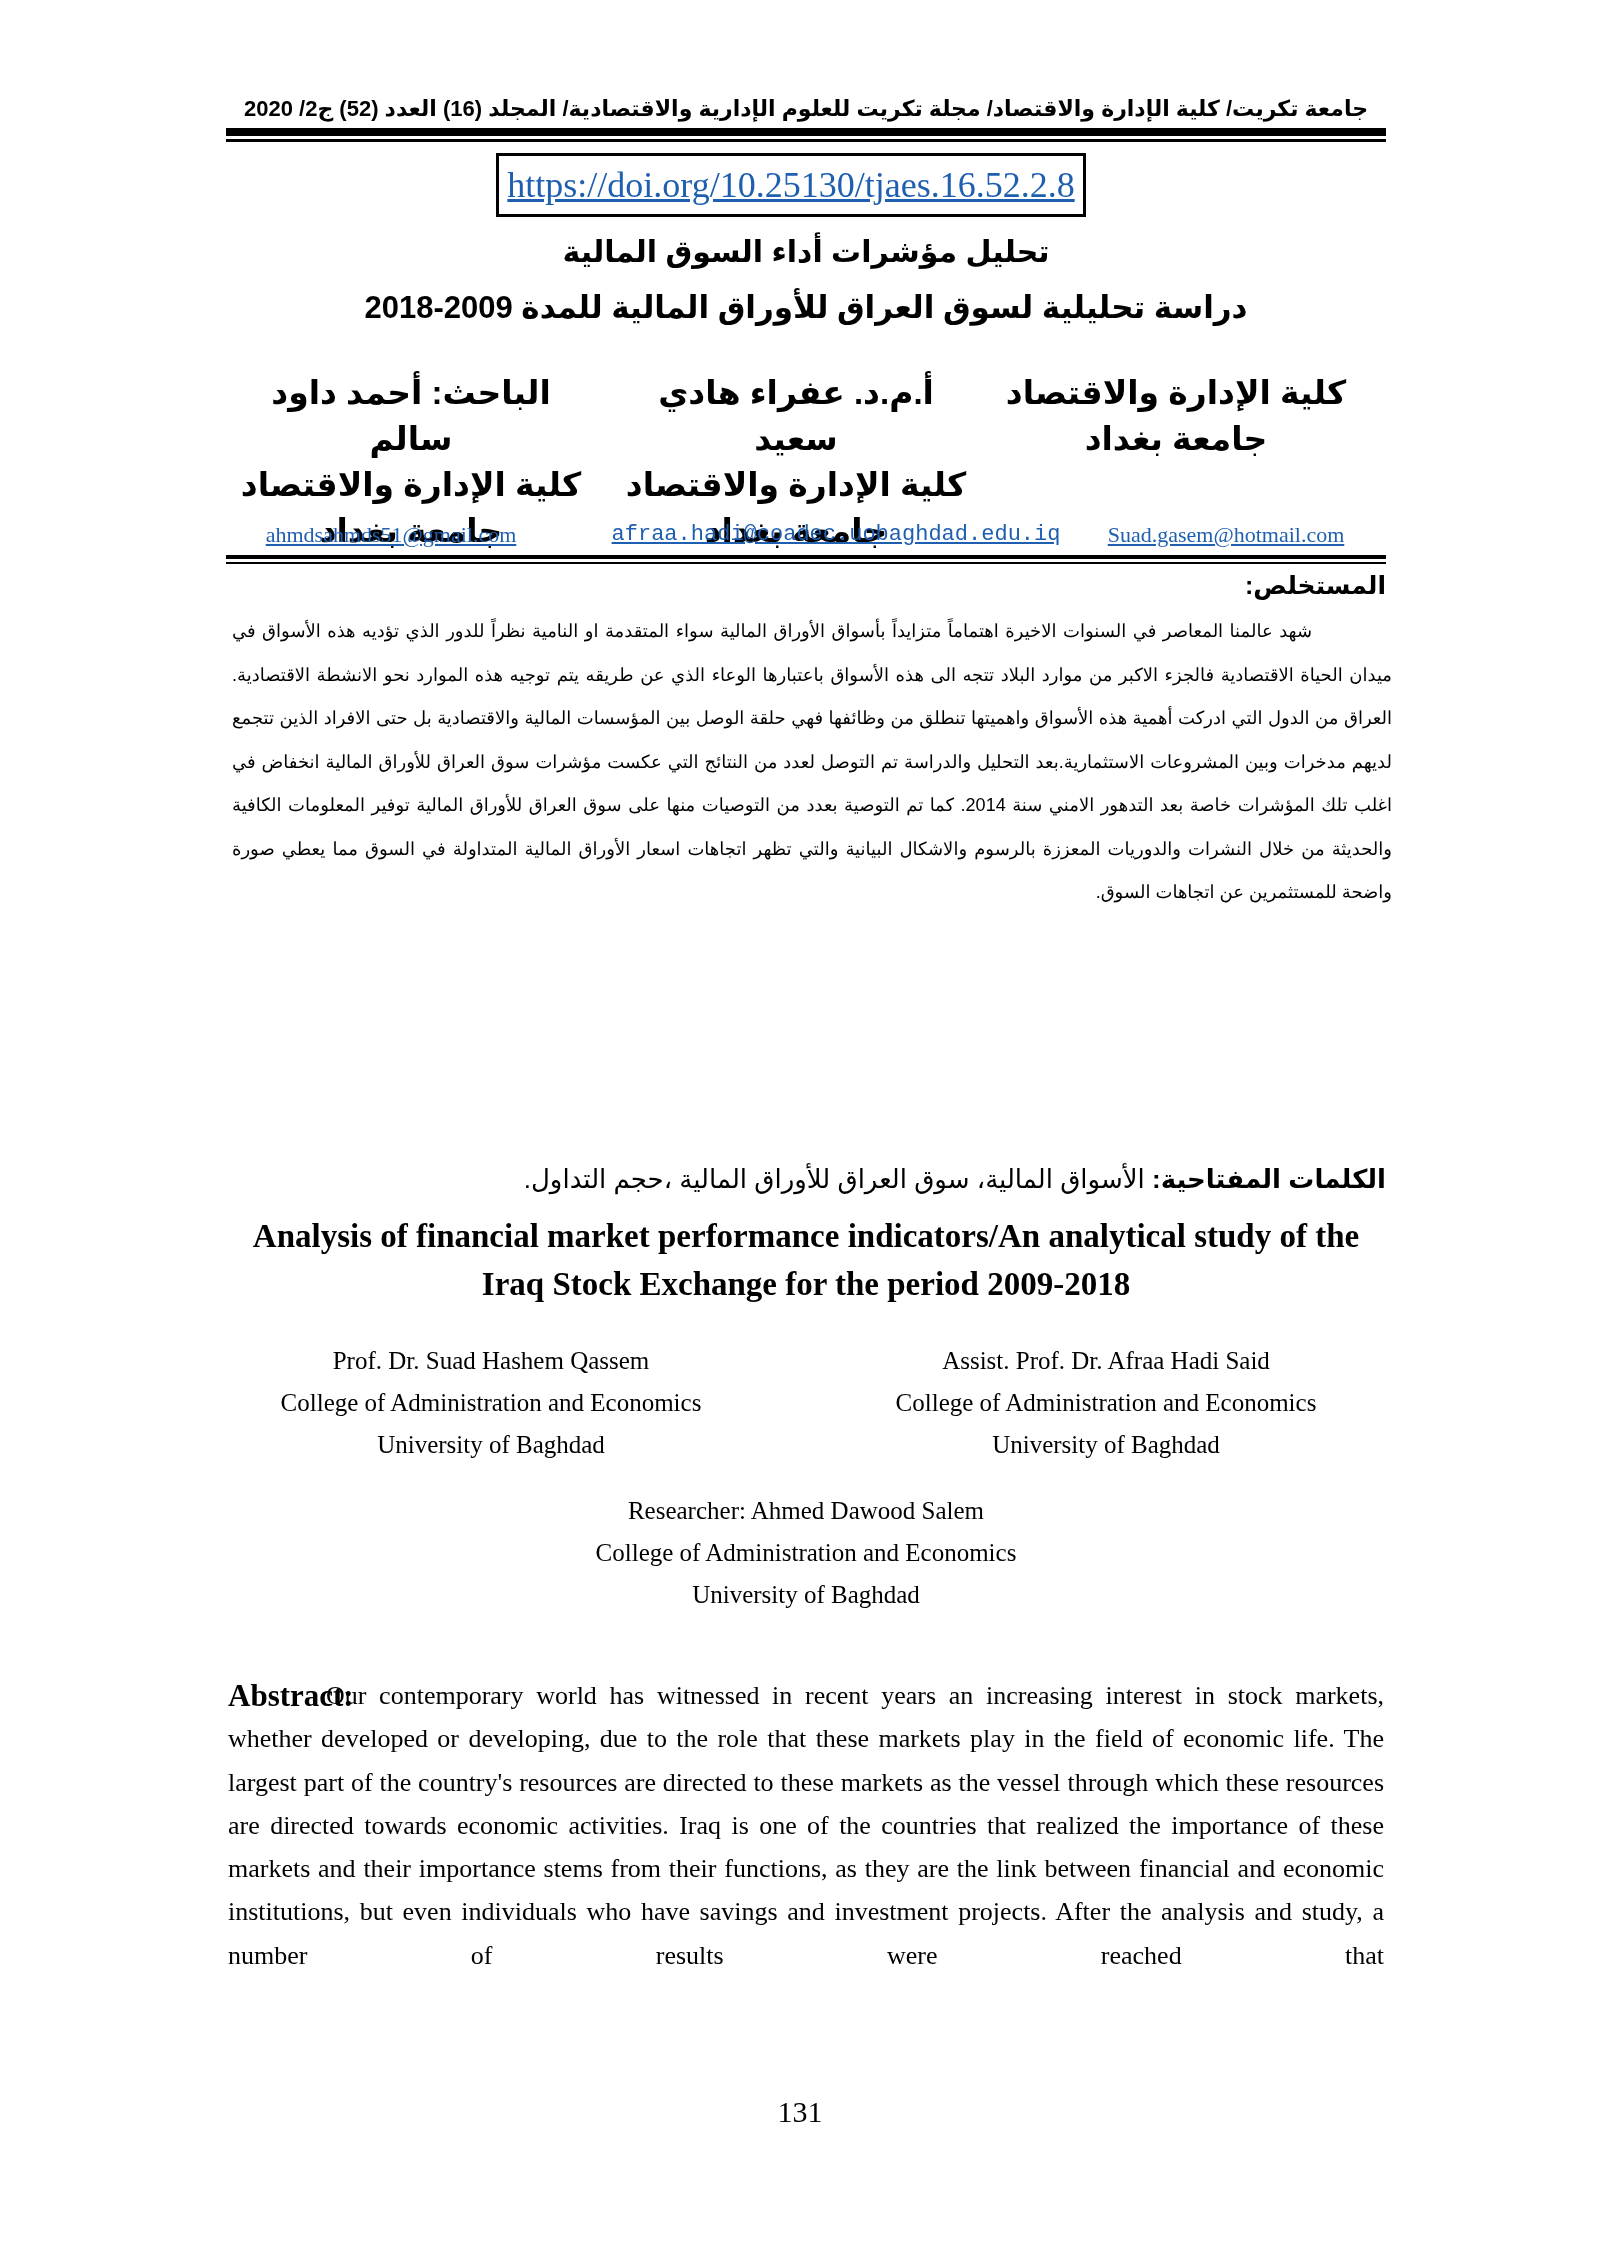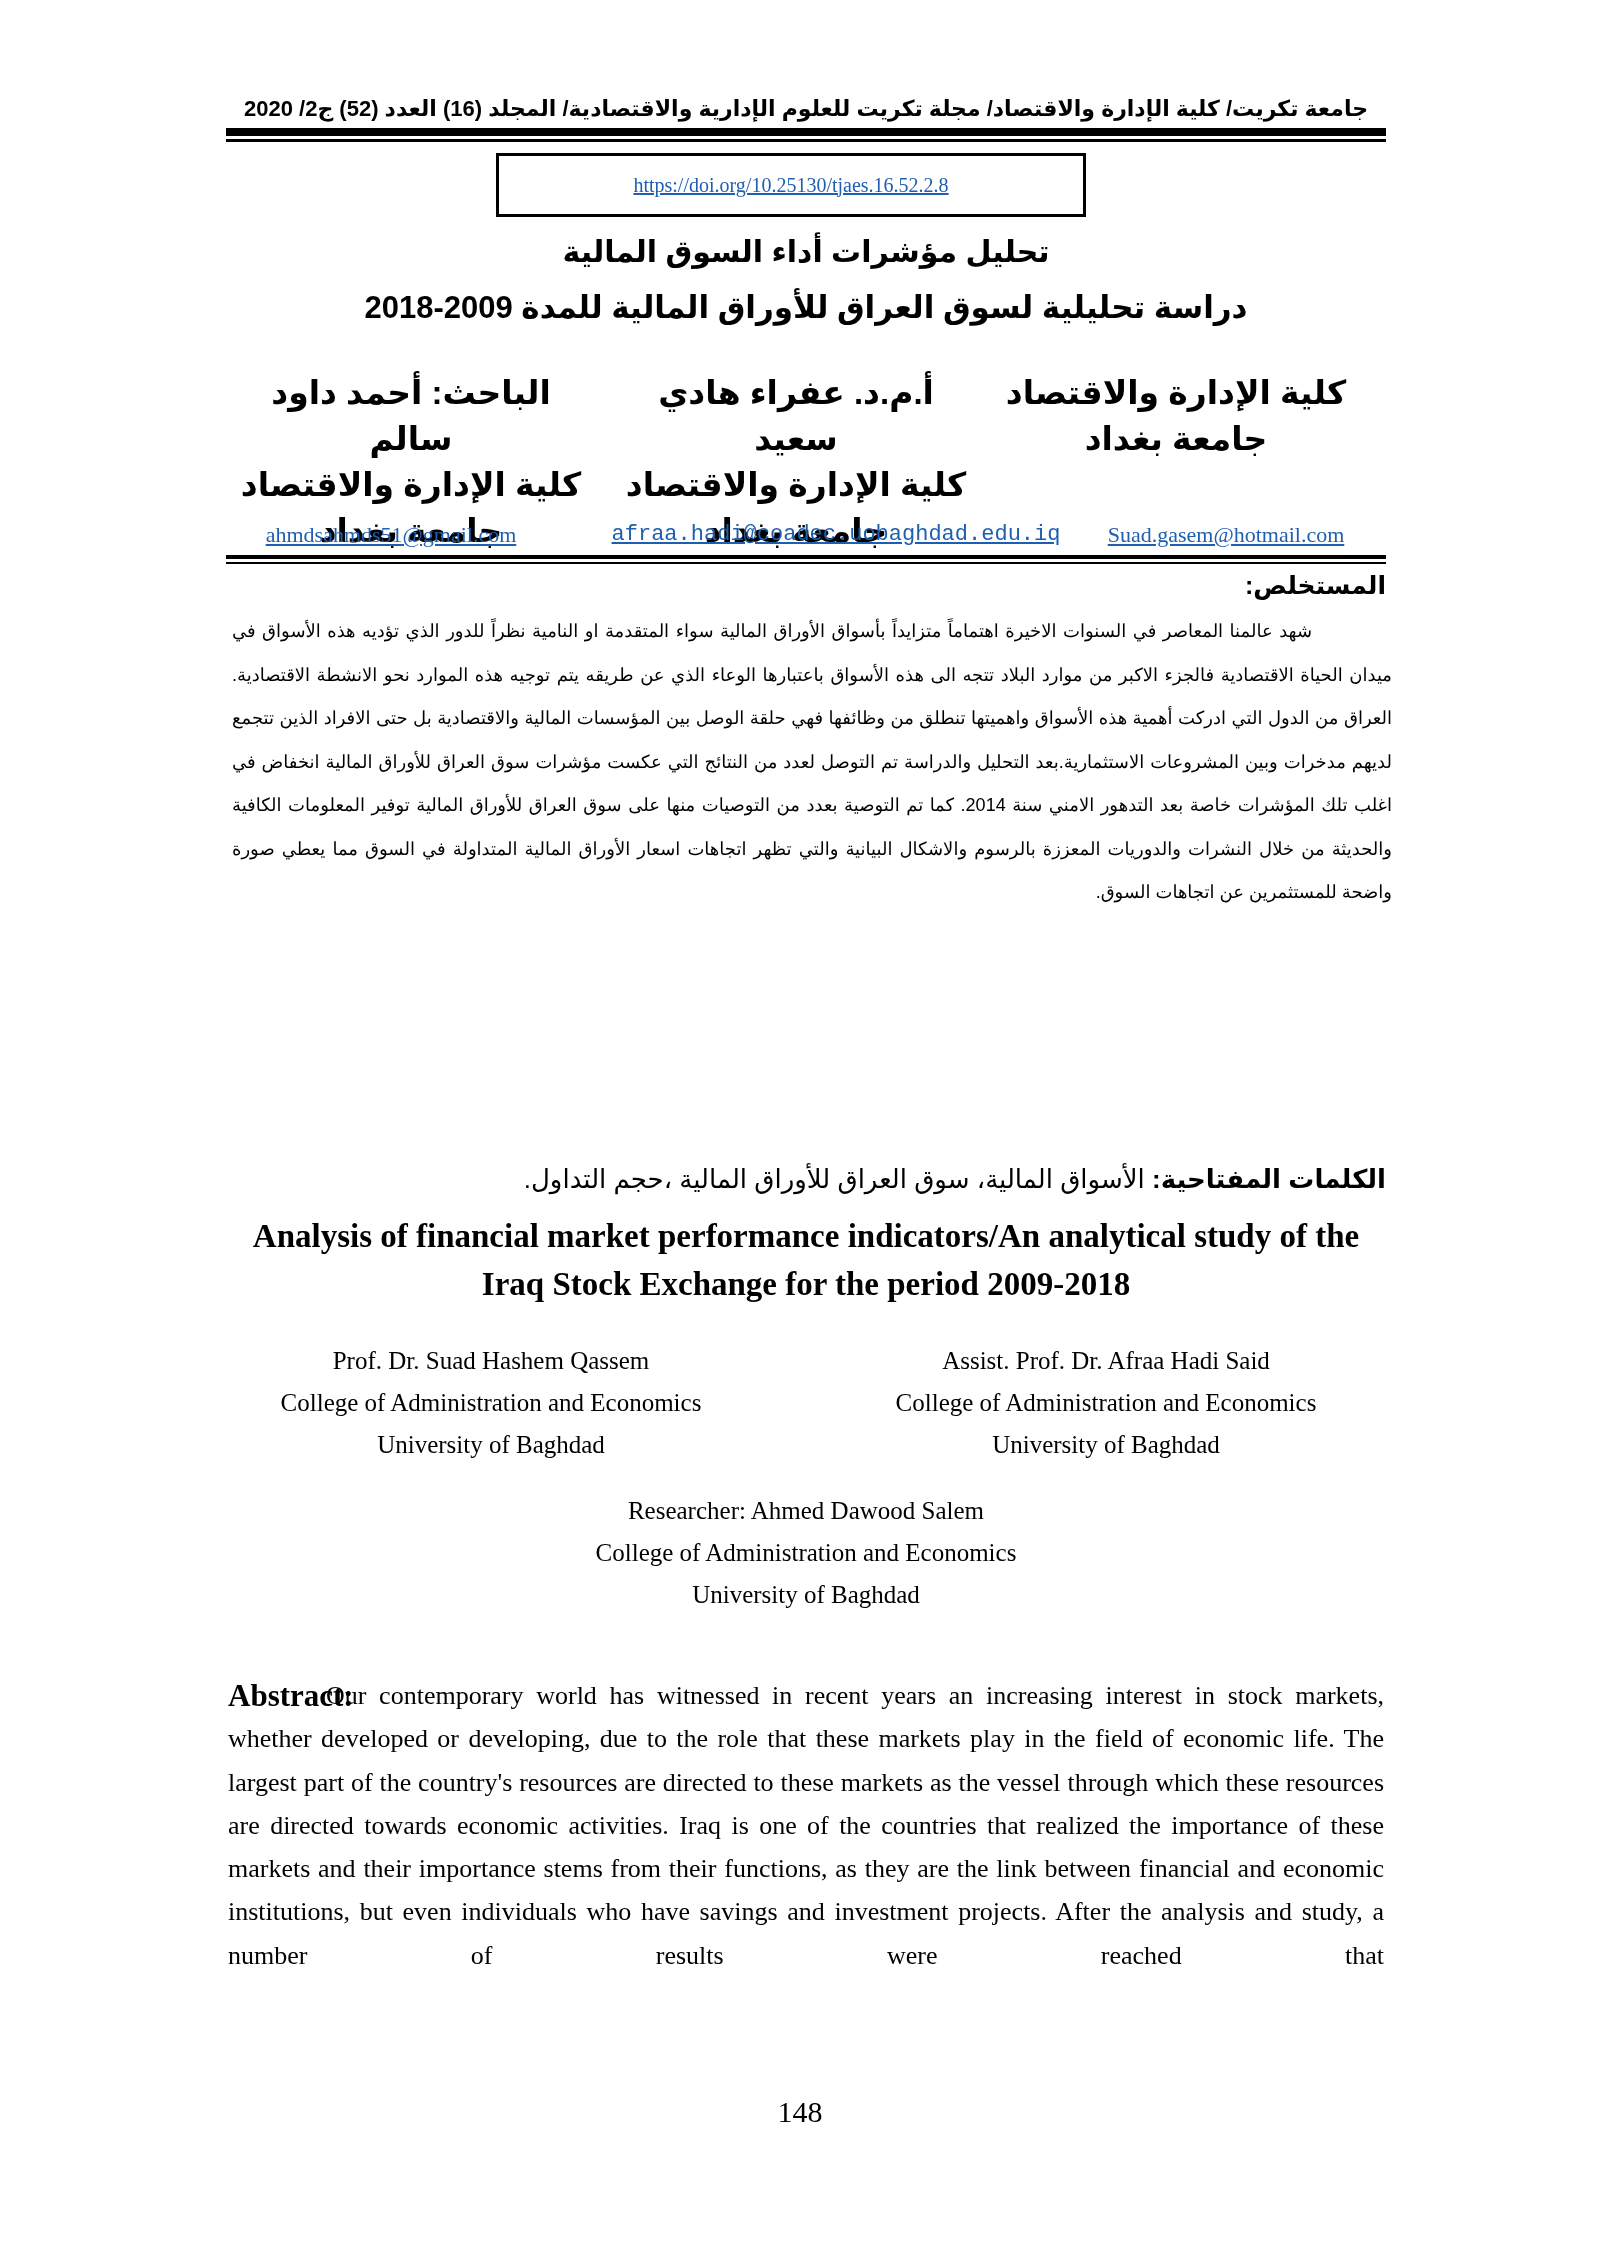--- a/index.html
+++ b/index.html
@@ -24,7 +24,7 @@
   }
   .doi-link {
     font-family: "Liberation Serif", "DejaVu Serif", serif;
-    font-size: 20px; color: #1f5fb0; text-decoration: underline;
+    font-size: 36px; color: #1f5fb0; text-decoration: underline;
   }
 
   .ar-title {

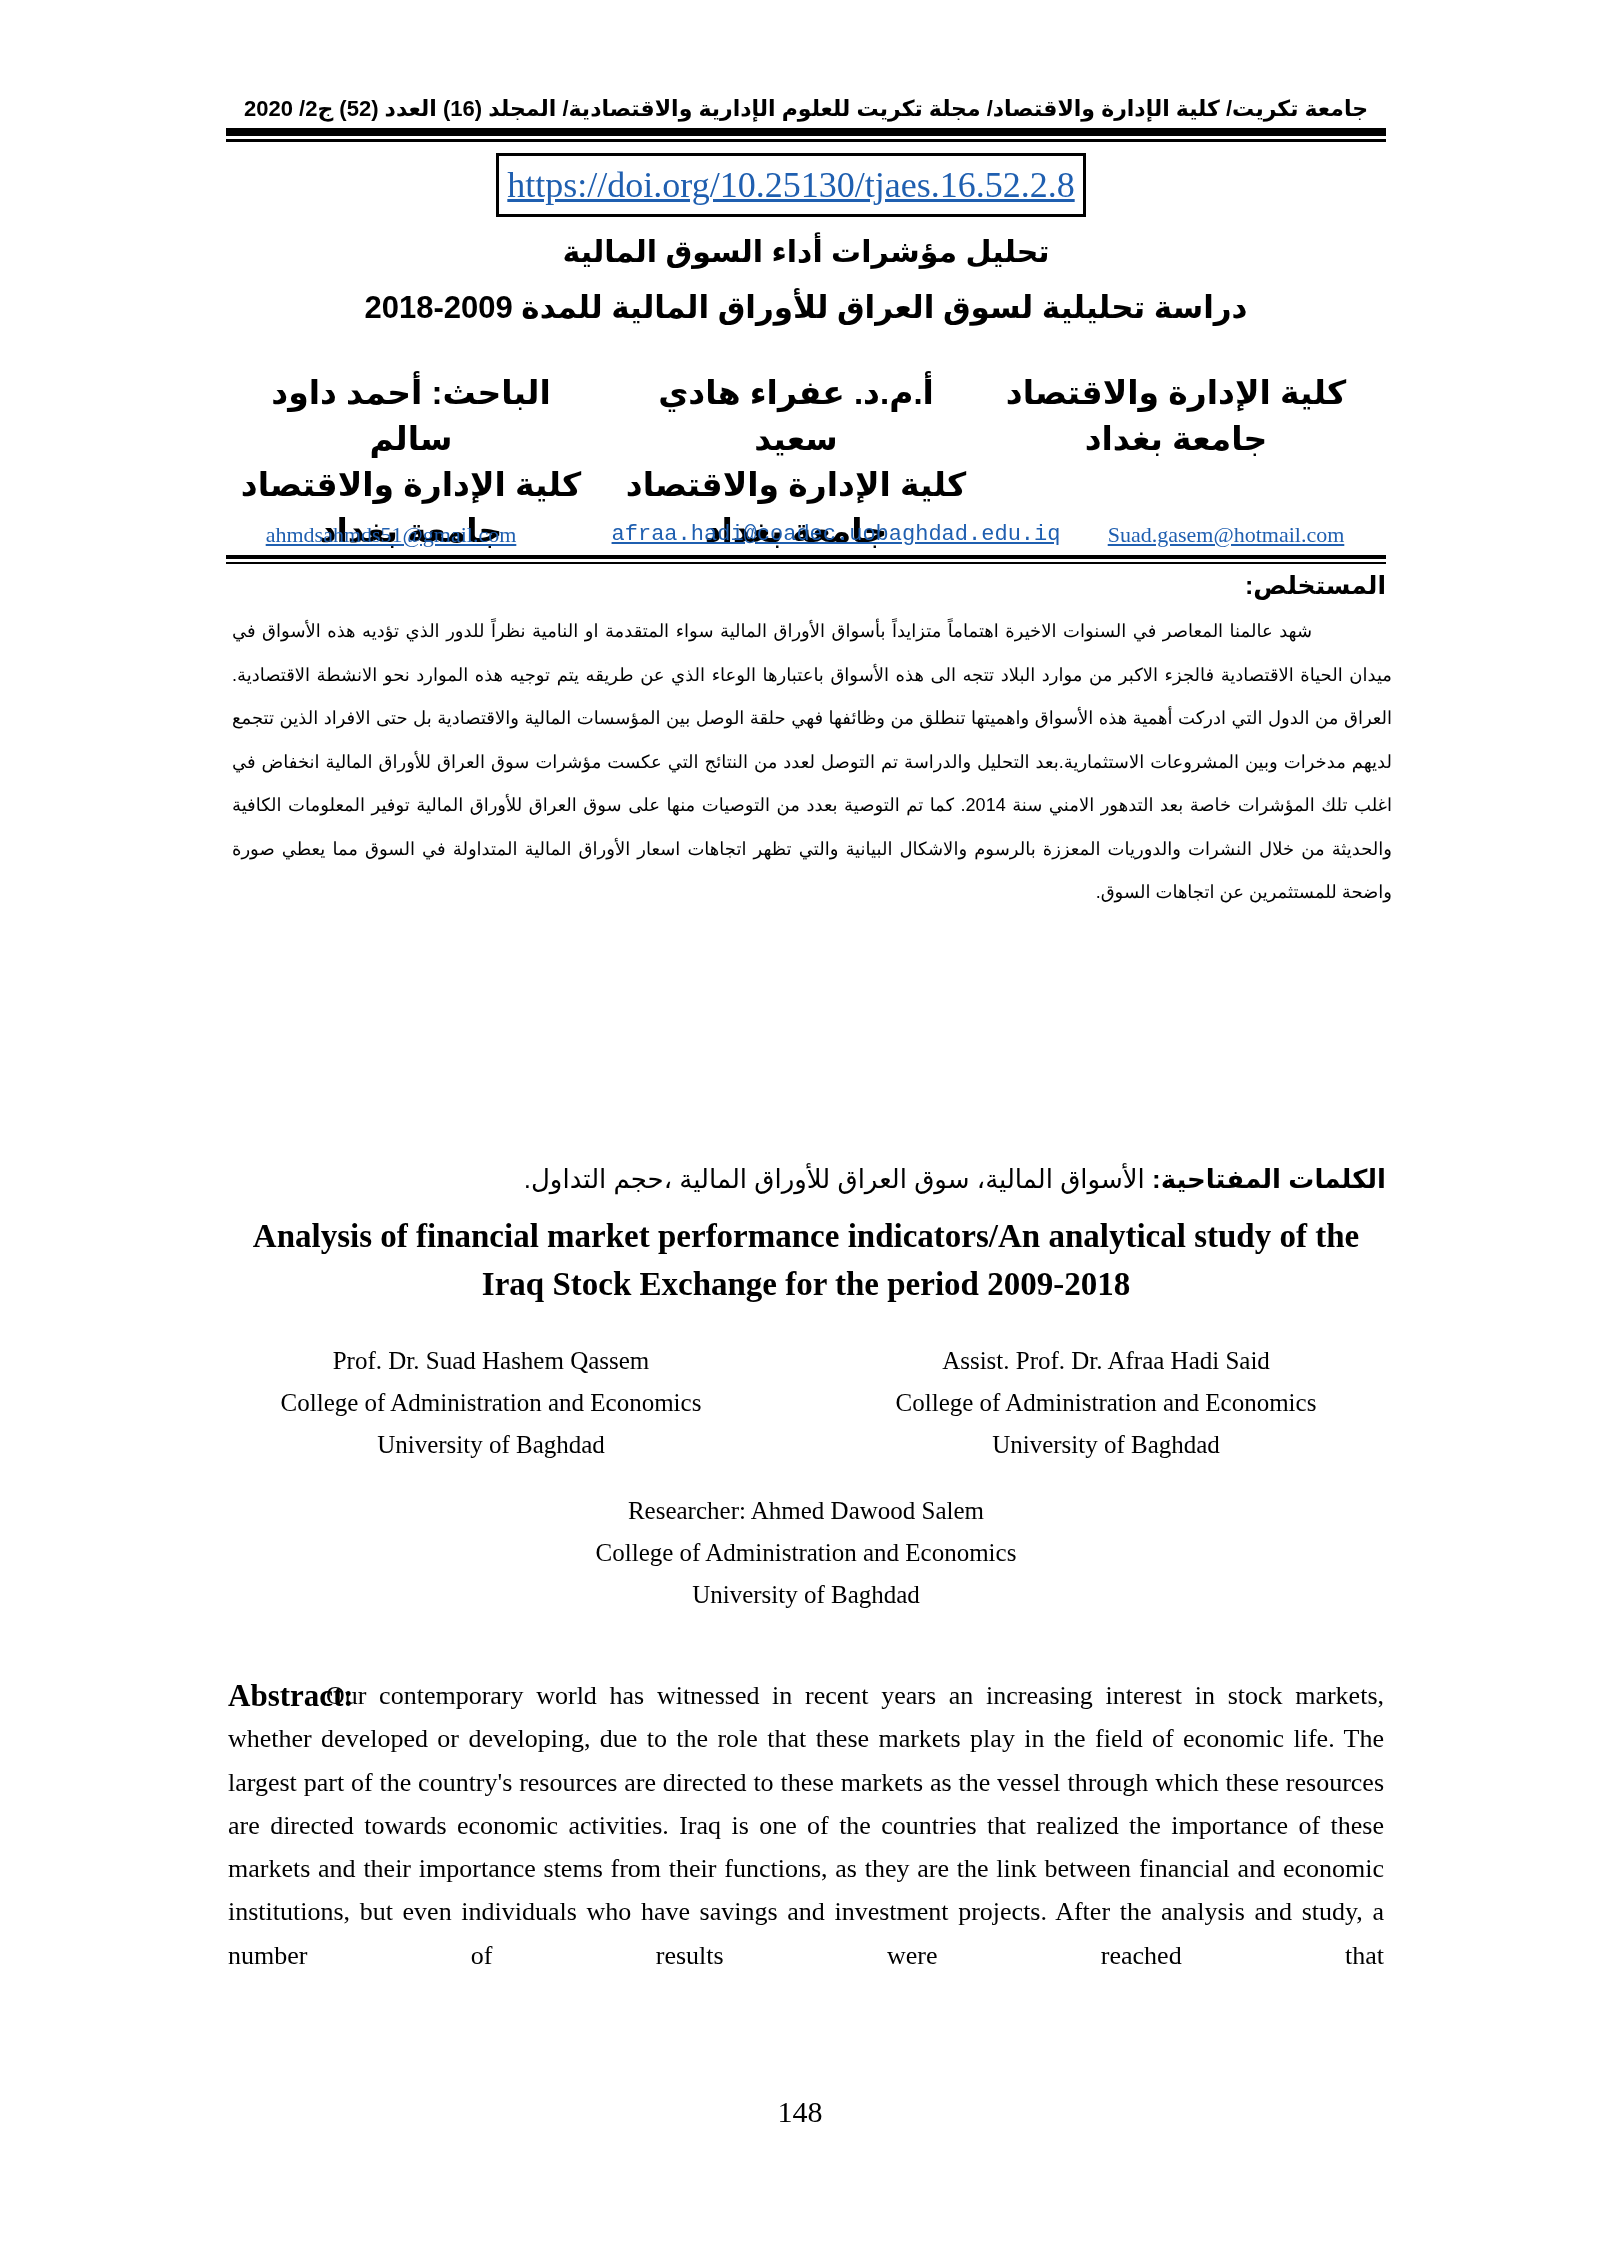--- a/index.html
+++ b/index.html
@@ -178,7 +178,7 @@
   <div class="en-abs-head">Abstract:</div>
   <div class="en-abs-body">Our contemporary world has witnessed in recent years an increasing interest in stock markets, whether developed or developing, due to the role that these markets play in the field of economic life. The largest part of the country's resources are directed to these markets as the vessel through which these resources are directed towards economic activities. Iraq is one of the countries that realized the importance of these markets and their importance stems from their functions, as they are the link between financial and economic institutions, but even individuals who have savings and investment projects. After the analysis and study, a number of results were reached that</div>
 
-  <div class="page-number">148</div>
+  <div class="page-number">131</div>
 </div>
 
 </body></html>

